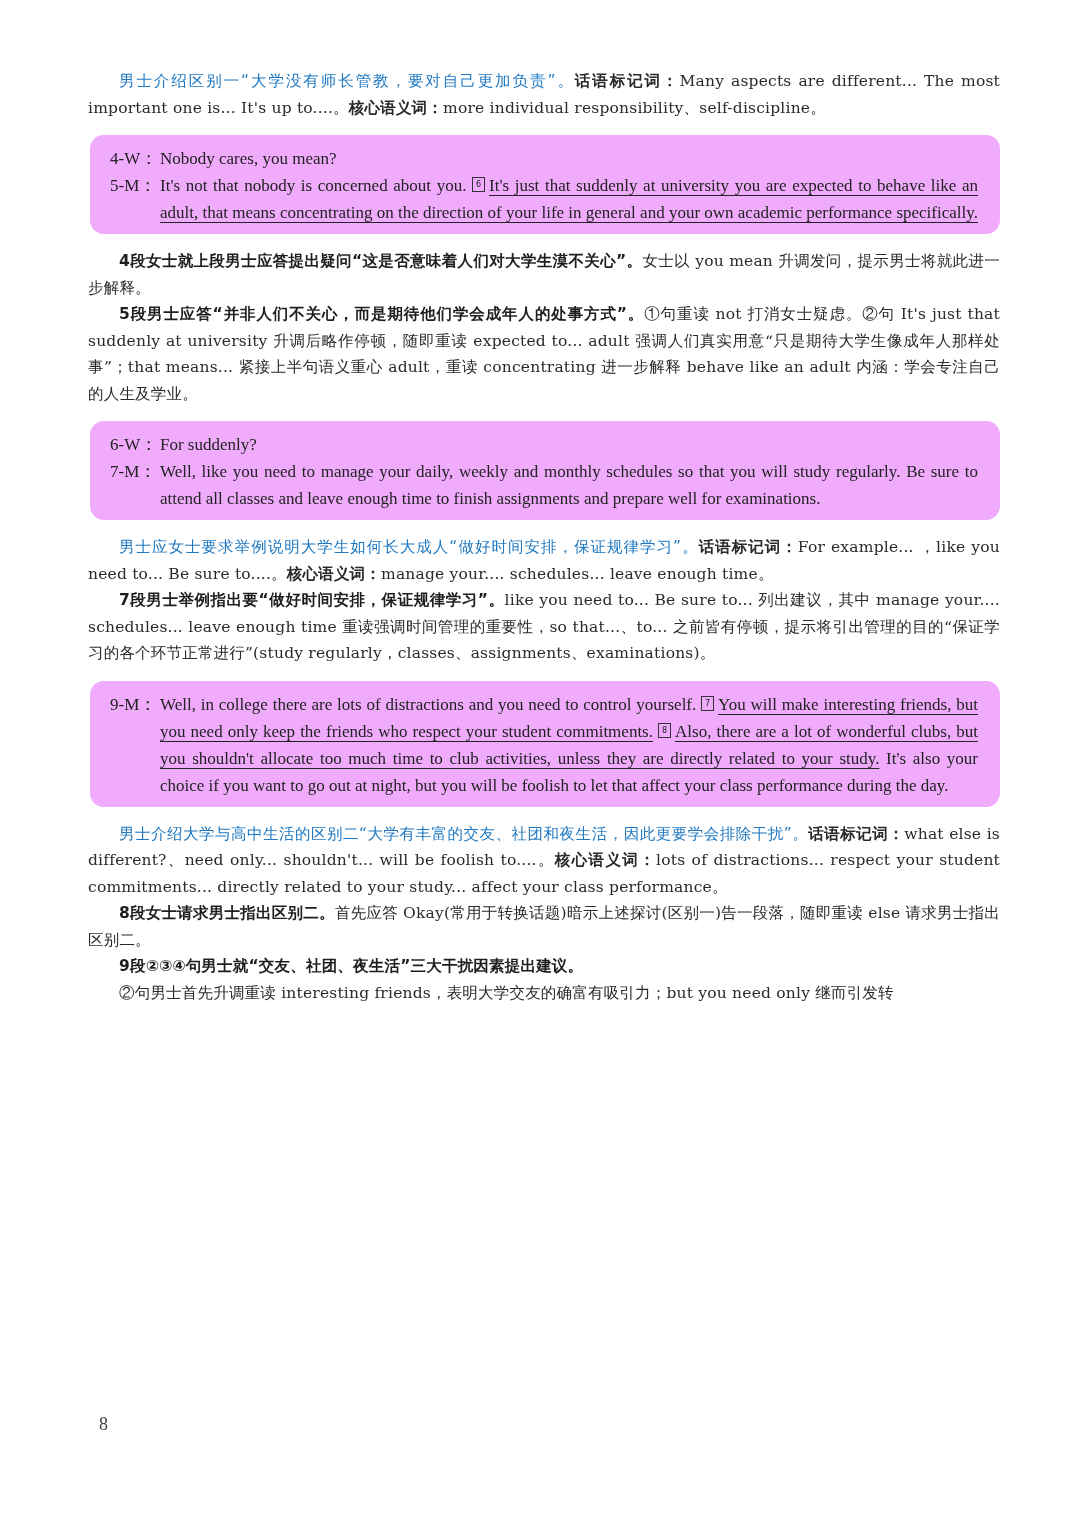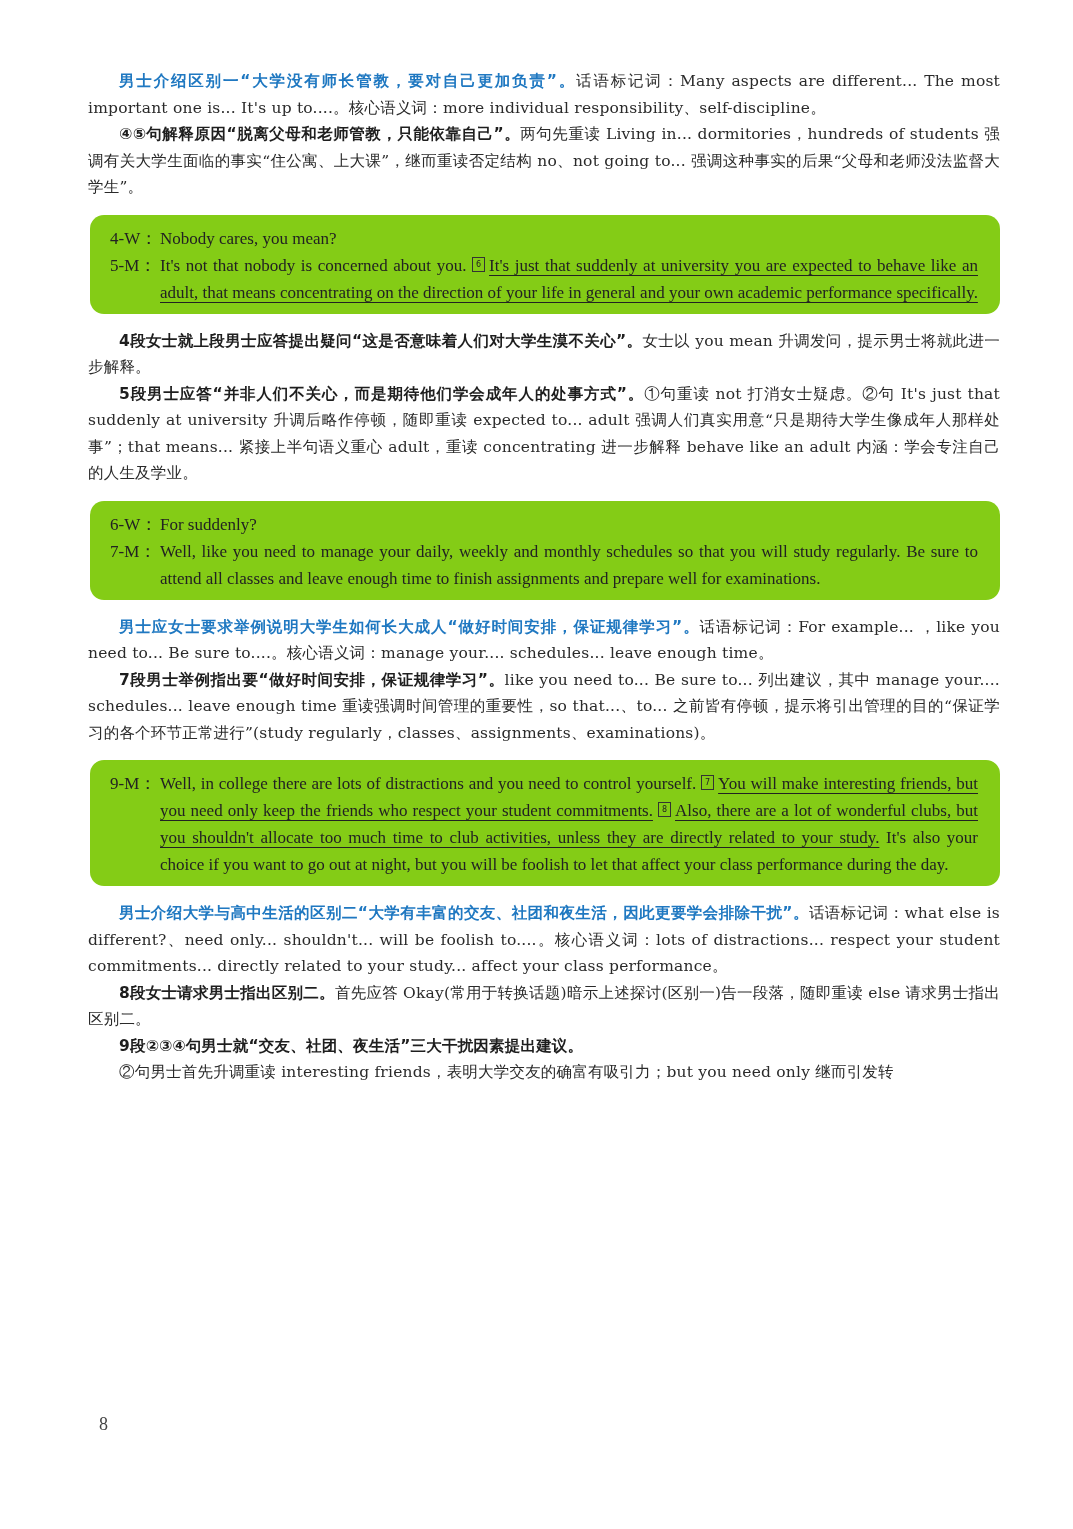--- a/index.html
+++ b/index.html
@@ -14,7 +14,7 @@
     text-indent: 2em; margin: 0;
     letter-spacing: 0.2px;
   }
-  .heading-blue { color: #1f78c1; font-weight: bold; font-family: "DejaVu Sans", sans-serif; }
+  .heading-blue { color: #1f78c1; font-weight: normal; font-family: "DejaVu Sans", sans-serif; }
   .bold { font-weight: bold; font-family: "DejaVu Sans", sans-serif; color: #1e1e1e; }
   .label-bold { font-weight: normal; font-family: "DejaVu Sans", sans-serif; }
   .box {

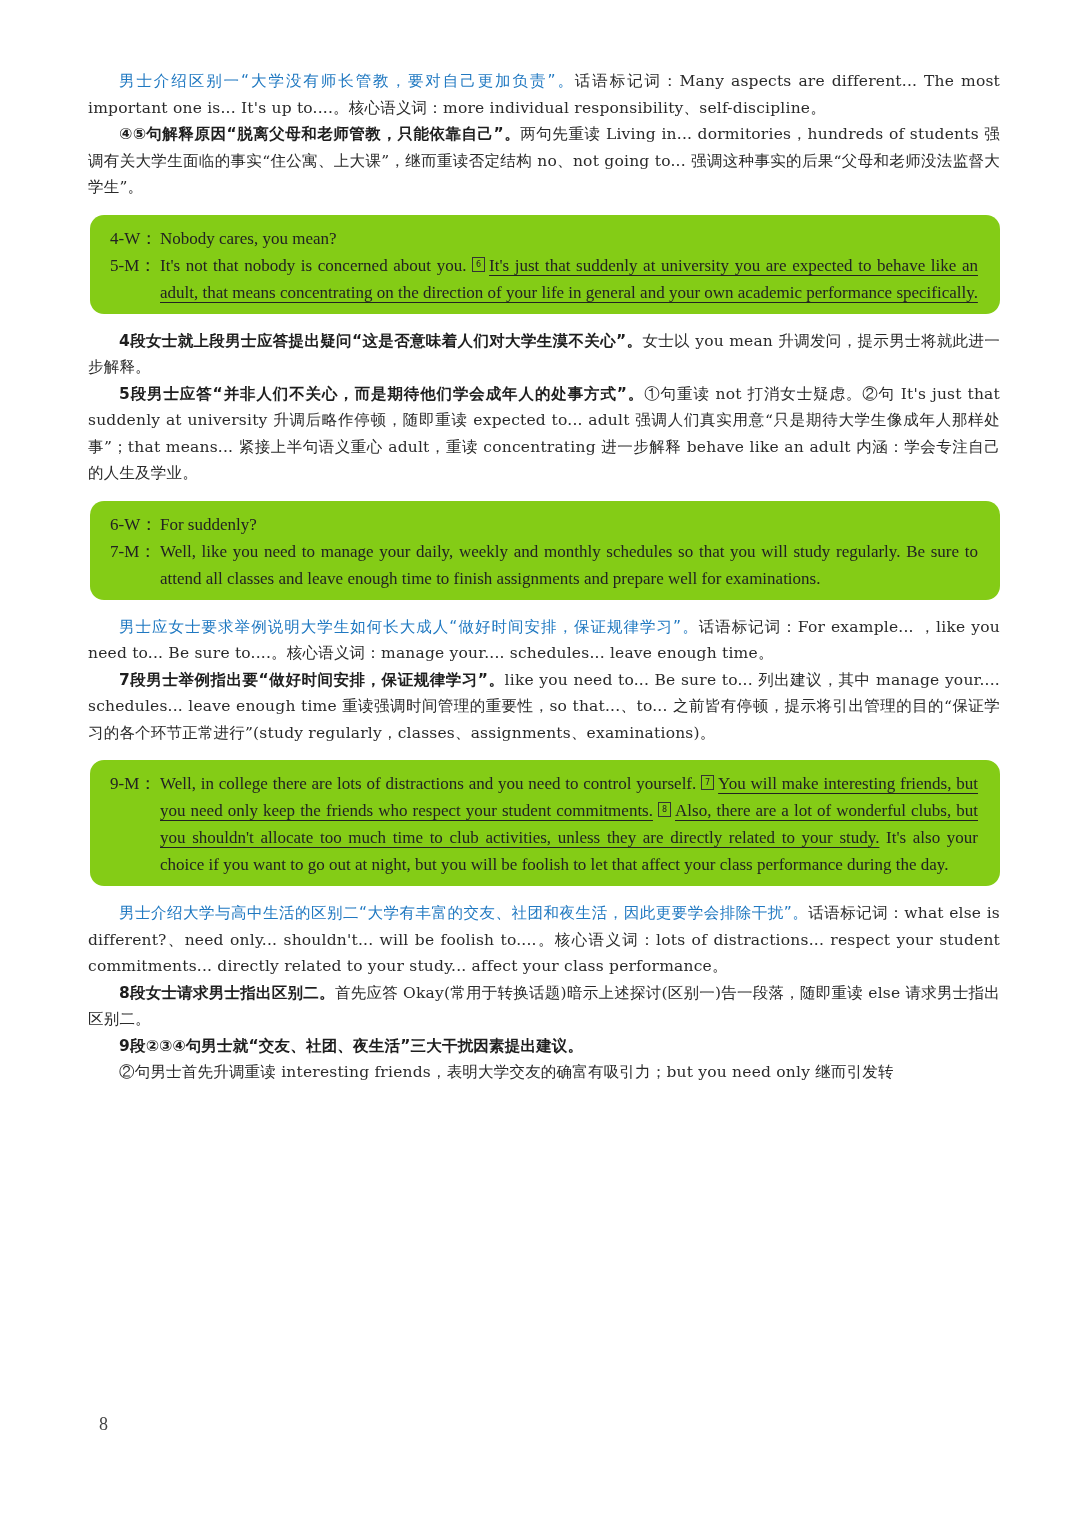--- a/index.html
+++ b/index.html
@@ -16,7 +16,7 @@
   }
   .heading-blue { color: #1f78c1; font-weight: normal; font-family: "DejaVu Sans", sans-serif; }
   .bold { font-weight: bold; font-family: "DejaVu Sans", sans-serif; color: #1e1e1e; }
-  .label-bold { font-weight: normal; font-family: "DejaVu Sans", sans-serif; }
+  .label-bold { font-weight: bold; font-family: "DejaVu Sans", sans-serif; }
   .box {
     background: #84cc16;
     border-radius: 14px;

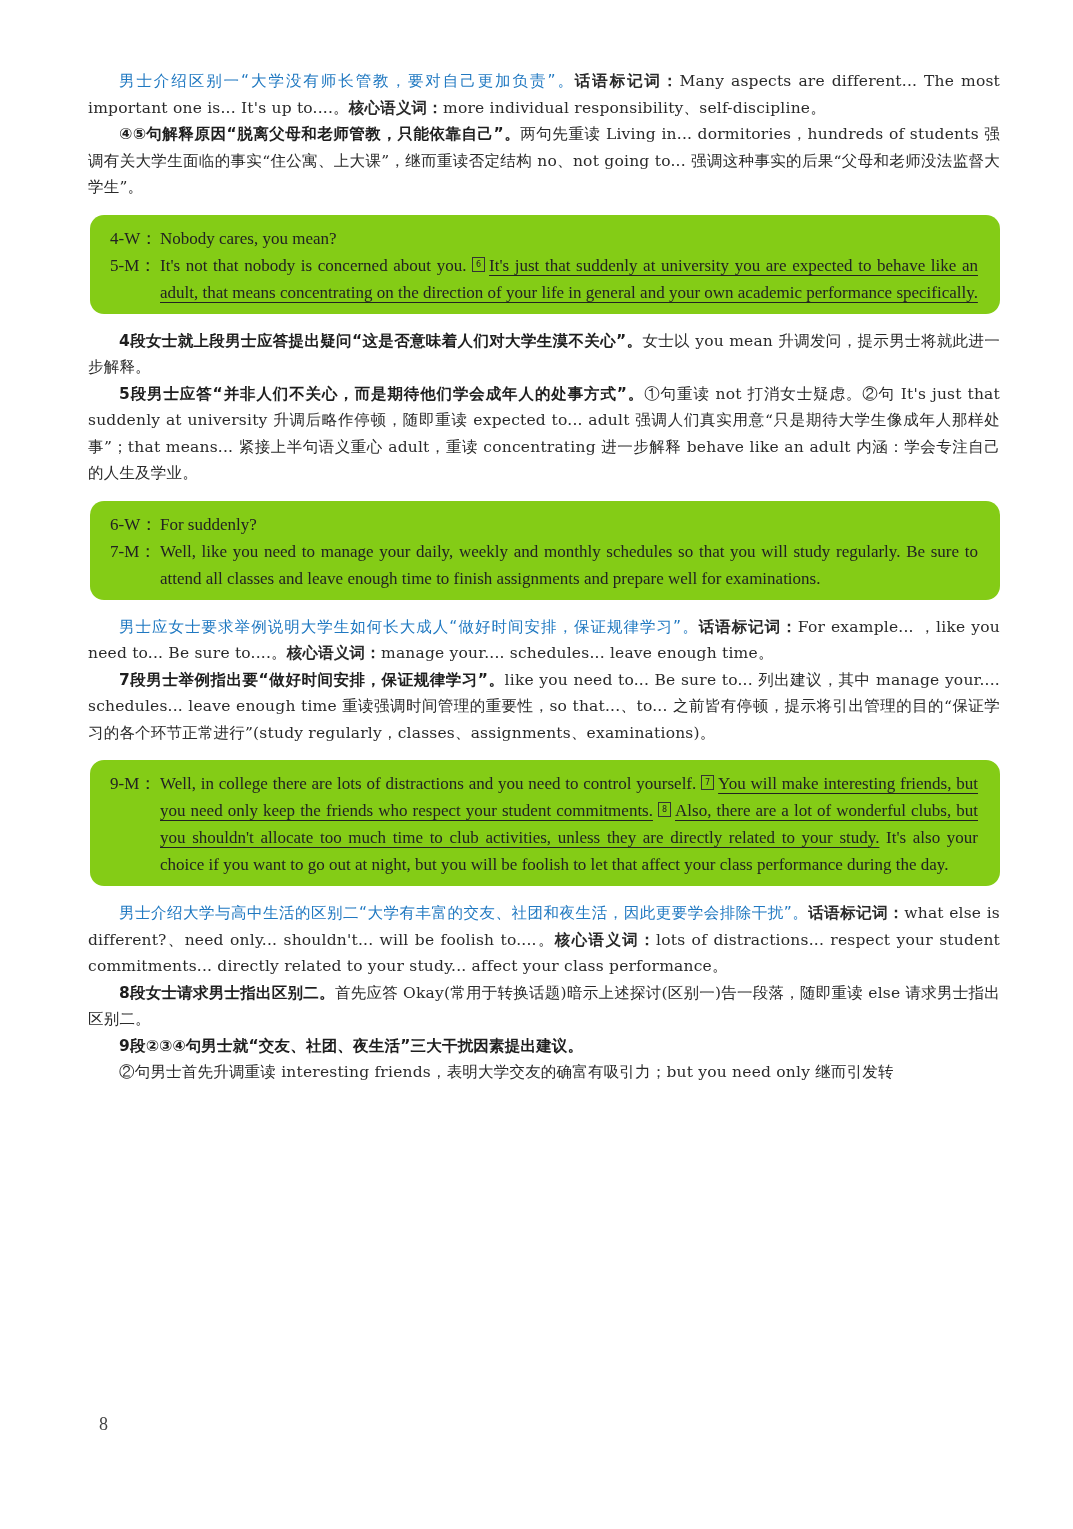--- a/index.html
+++ b/index.html
@@ -46,9 +46,6 @@
 
   <p class="para">
     <span class="heading-blue">男士介绍区别一“大学没有师长管教，要对自己更加负责”。</span><span class="label-bold">话语标记词：</span><span>Many aspects are different... The most important one is... It's up to....。</span><span class="label-bold">核心语义词：</span><span>more individual responsibility、self-discipline。</span>
-  </p>
-  <p class="para">
-    <span class="bold">④⑤句解释原因“脱离父母和老师管教，只能依靠自己”。</span><span>两句先重读 Living in... dormitories，hundreds of students 强调有关大学生面临的事实“住公寓、上大课”，继而重读否定结构 no、not going to... 强调这种事实的后果“父母和老师没法监督大学生”。</span>
   </p>
 
   <div class="box">

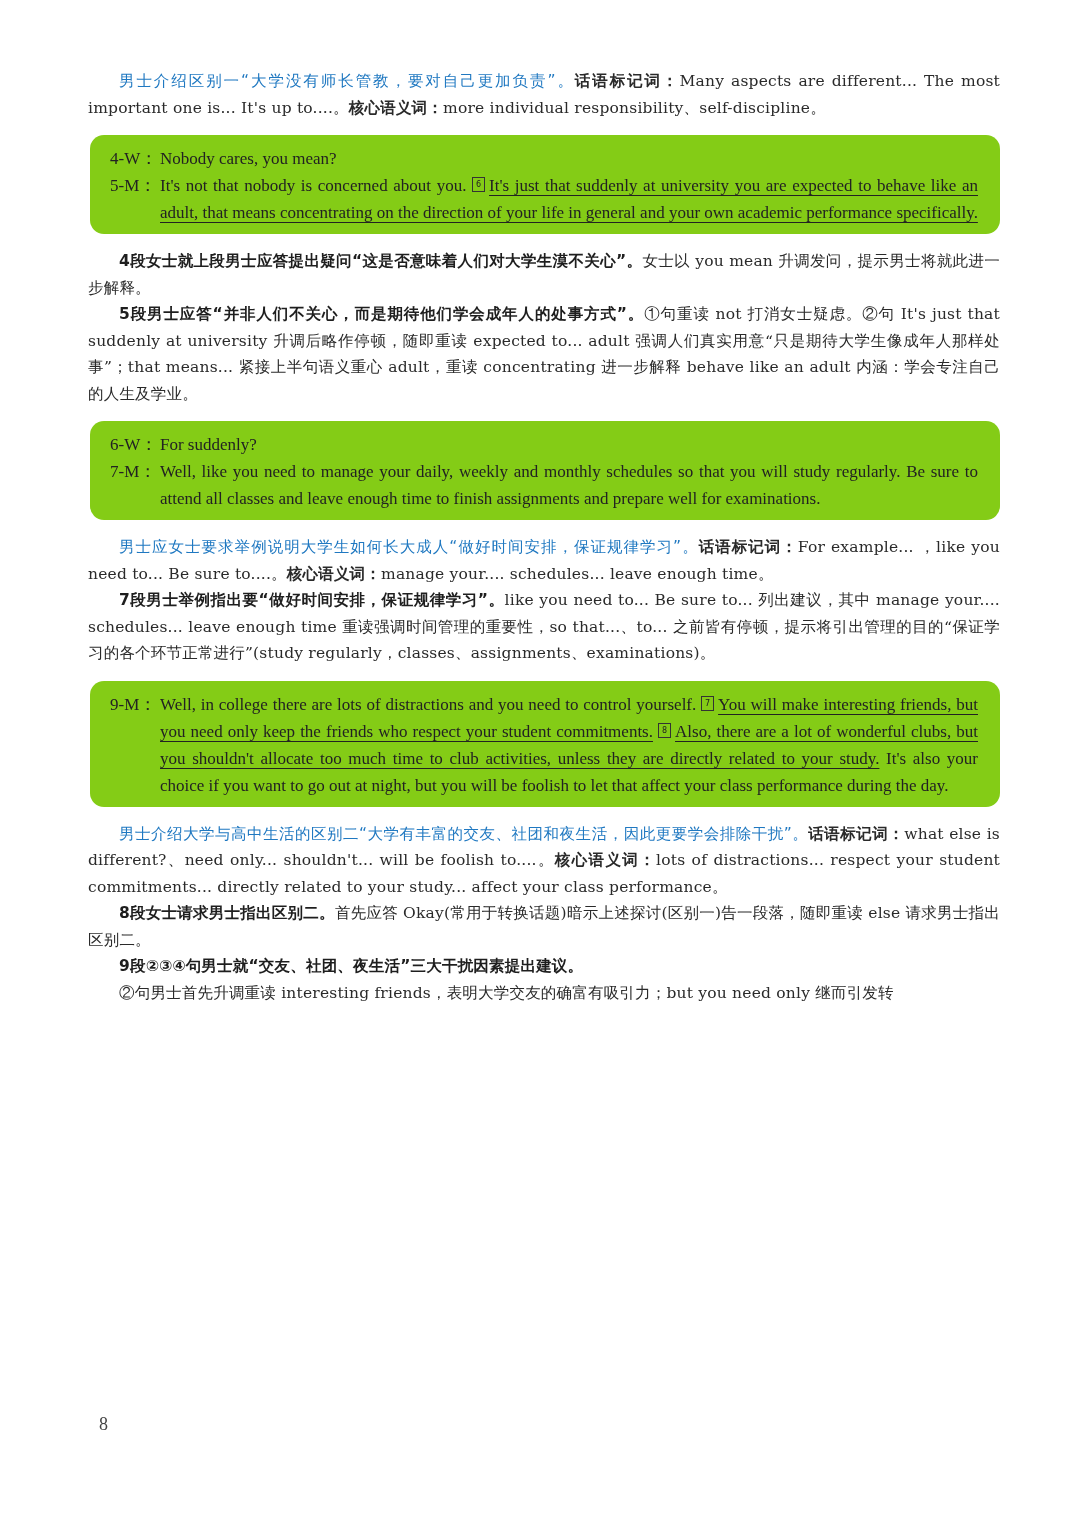--- a/index.html
+++ b/index.html
@@ -18,7 +18,7 @@
   .bold { font-weight: bold; font-family: "DejaVu Sans", sans-serif; color: #1e1e1e; }
   .label-bold { font-weight: bold; font-family: "DejaVu Sans", sans-serif; }
   .box {
-    background: #84cc16;
+    background: #f0abfc;
     border-radius: 14px;
     margin: 14px 0 14px 2px;
     padding: 10px 22px 8px 20px;

